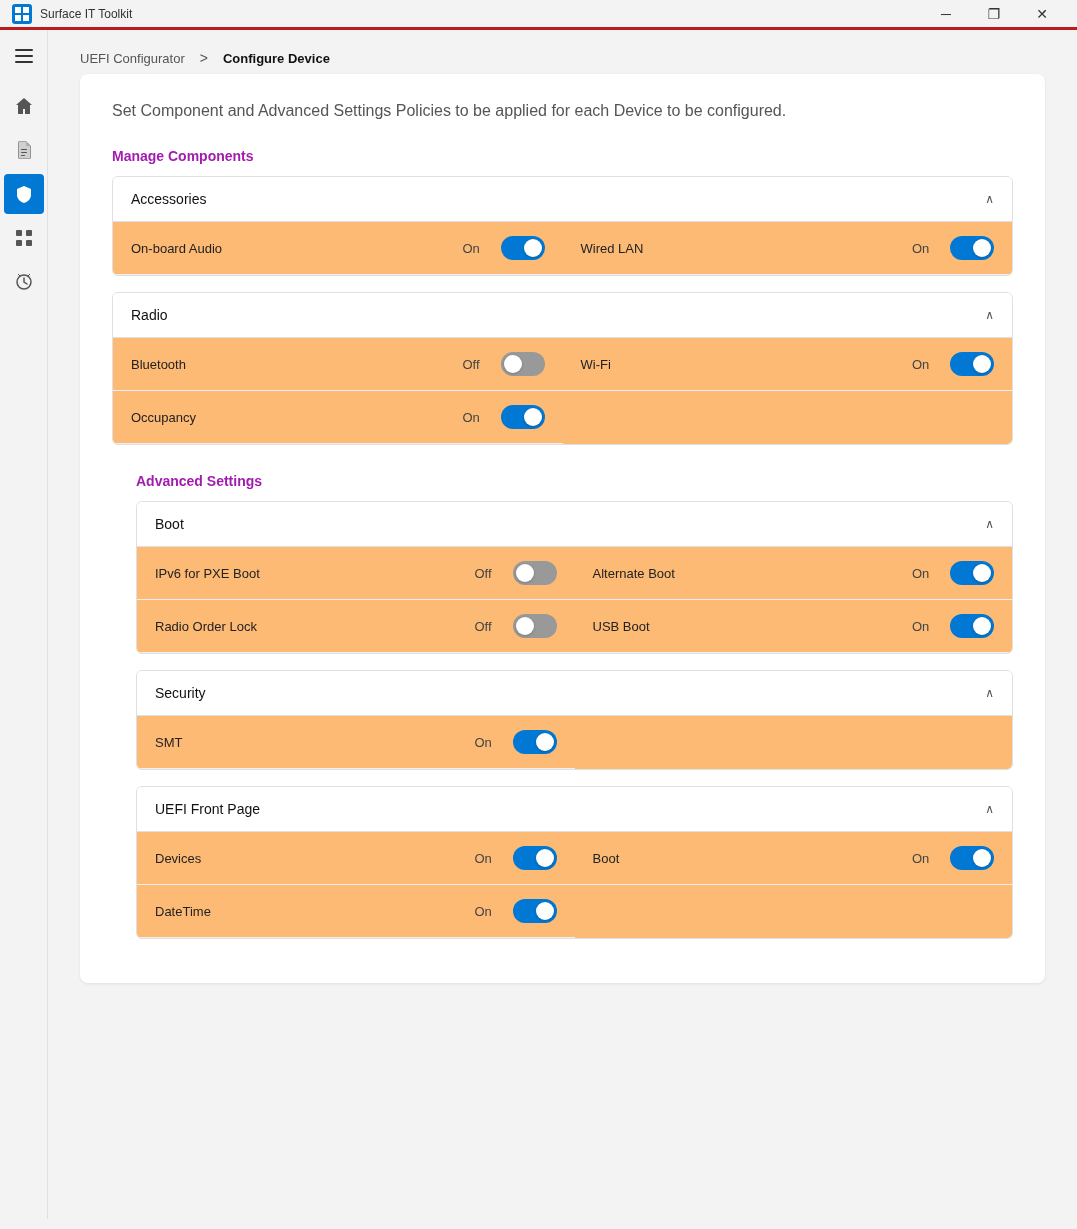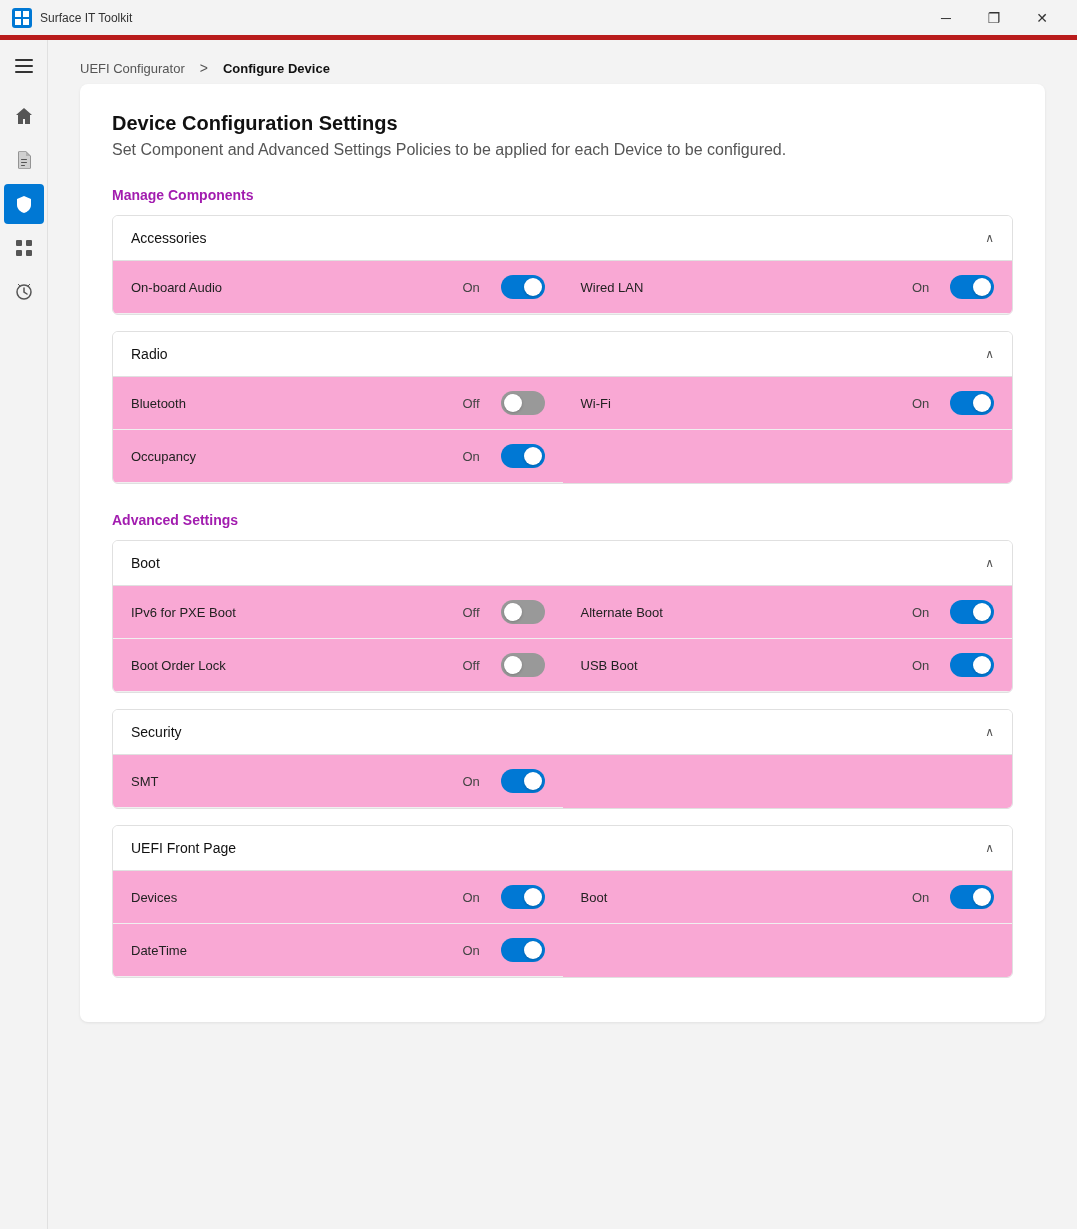--- a/index.html
+++ b/index.html
@@ -17,9 +17,9 @@
       align-items: center;
       justify-content: space-between;
       background: #f3f3f3;
-      height: 40px;
+      height: 30px;
       padding: 0 12px;
-      border-bottom: 5px solid #b91c1c;
+      border-bottom: 3px solid #b91c1c;
     }
     .title-bar-left {
       display: flex;

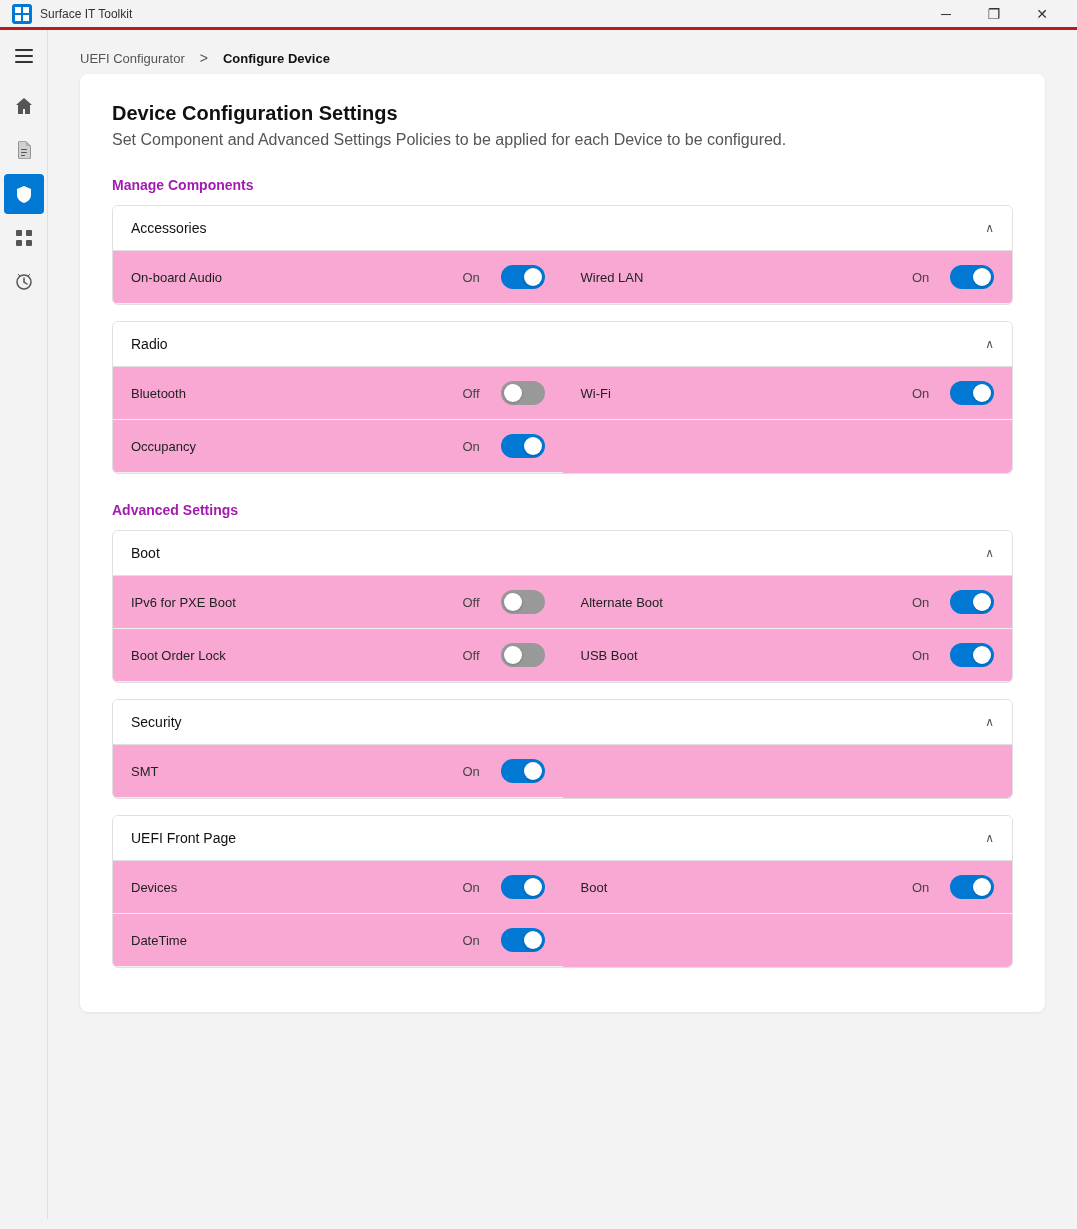--- a/index.html
+++ b/index.html
@@ -353,7 +353,6 @@
 
     <div class="main-card">
 
-      <div class="page-title">Device Configuration Settings</div>
       <div class="page-subtitle">Set Component and Advanced Settings Policies to be applied for each Device to be configured.</div>
 
       <div class="manage-section">

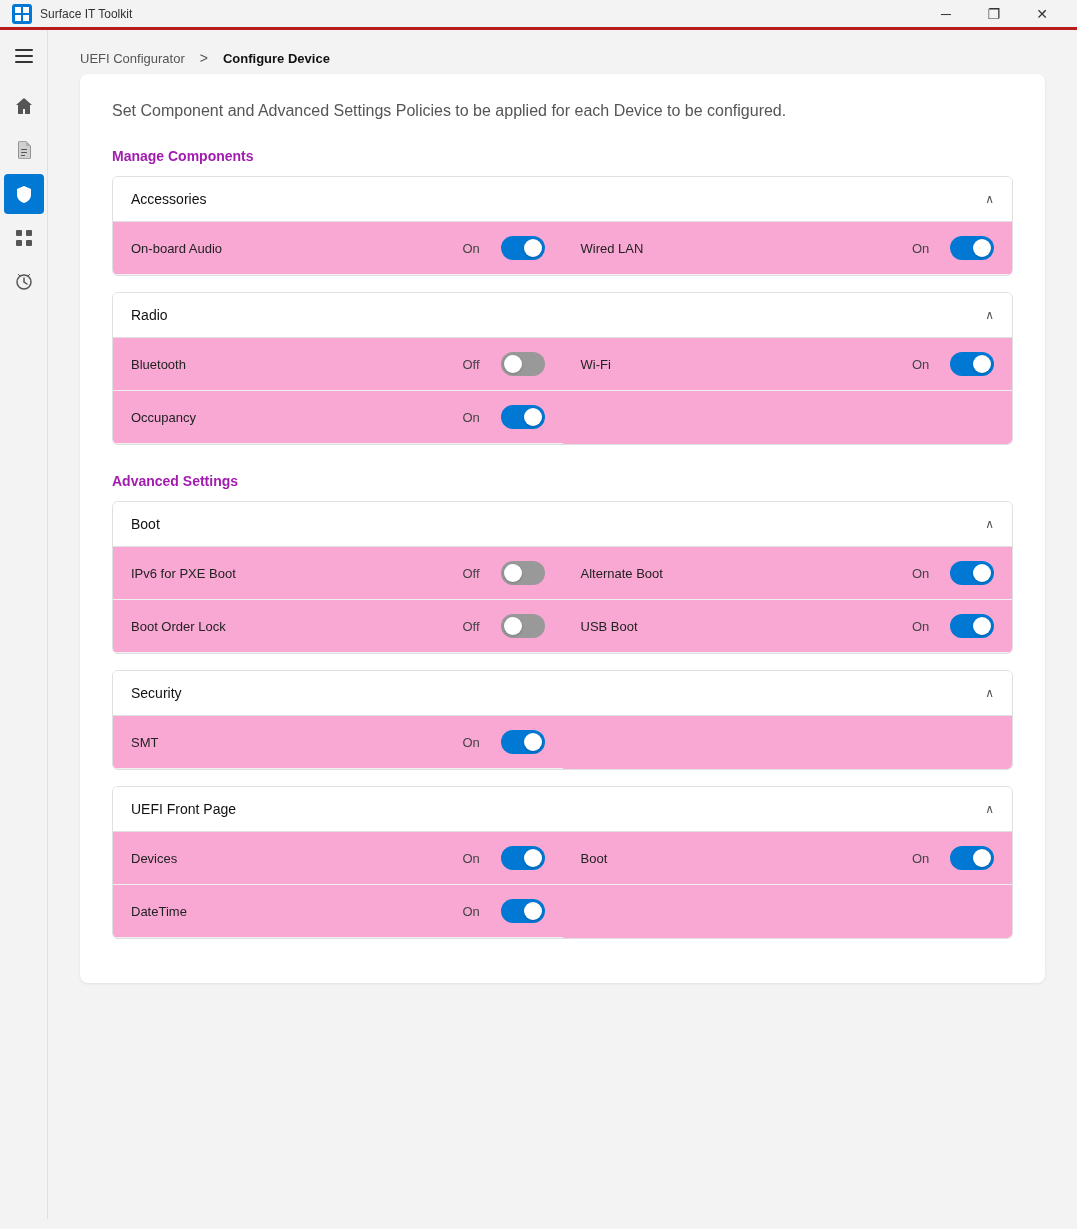--- a/index.html
+++ b/index.html
@@ -195,7 +195,7 @@
       color: #555;
     }
     .accordion-content {
-      background: #f9a8d4;
+      background: #fdba74;
     }
 
     

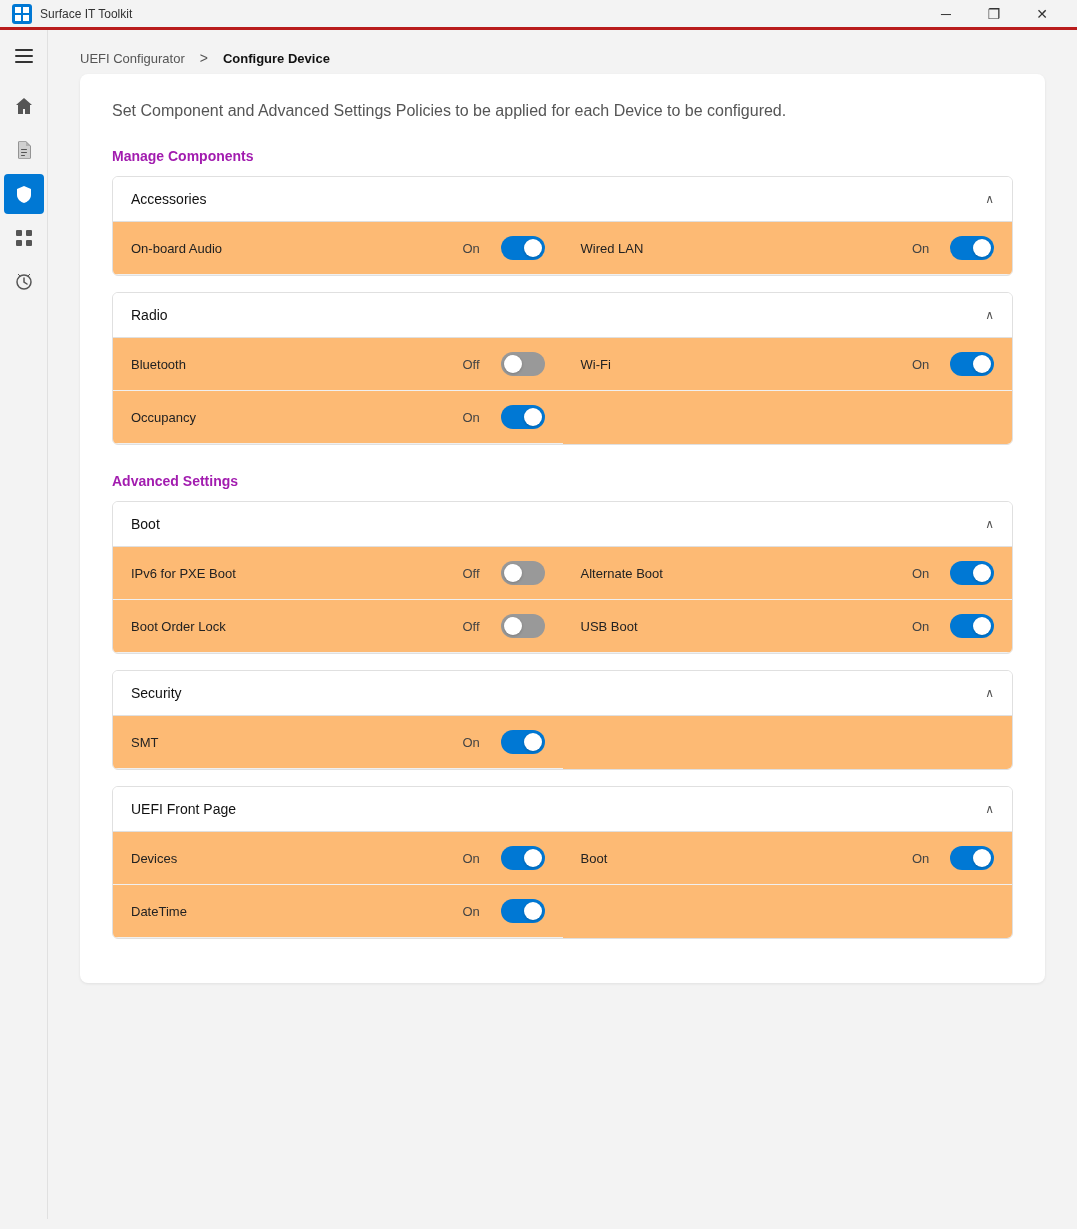--- a/index.html
+++ b/index.html
@@ -267,7 +267,7 @@
     .toggle-slider.off::after { left: 3px; }
 
     .manage-section { margin-bottom: 28px; }
-    .advanced-section { margin-bottom: 0; }
+    .advanced-section { margin-bottom: 0; margin-left: 24px; }
   </style>
 </head>
 <body>

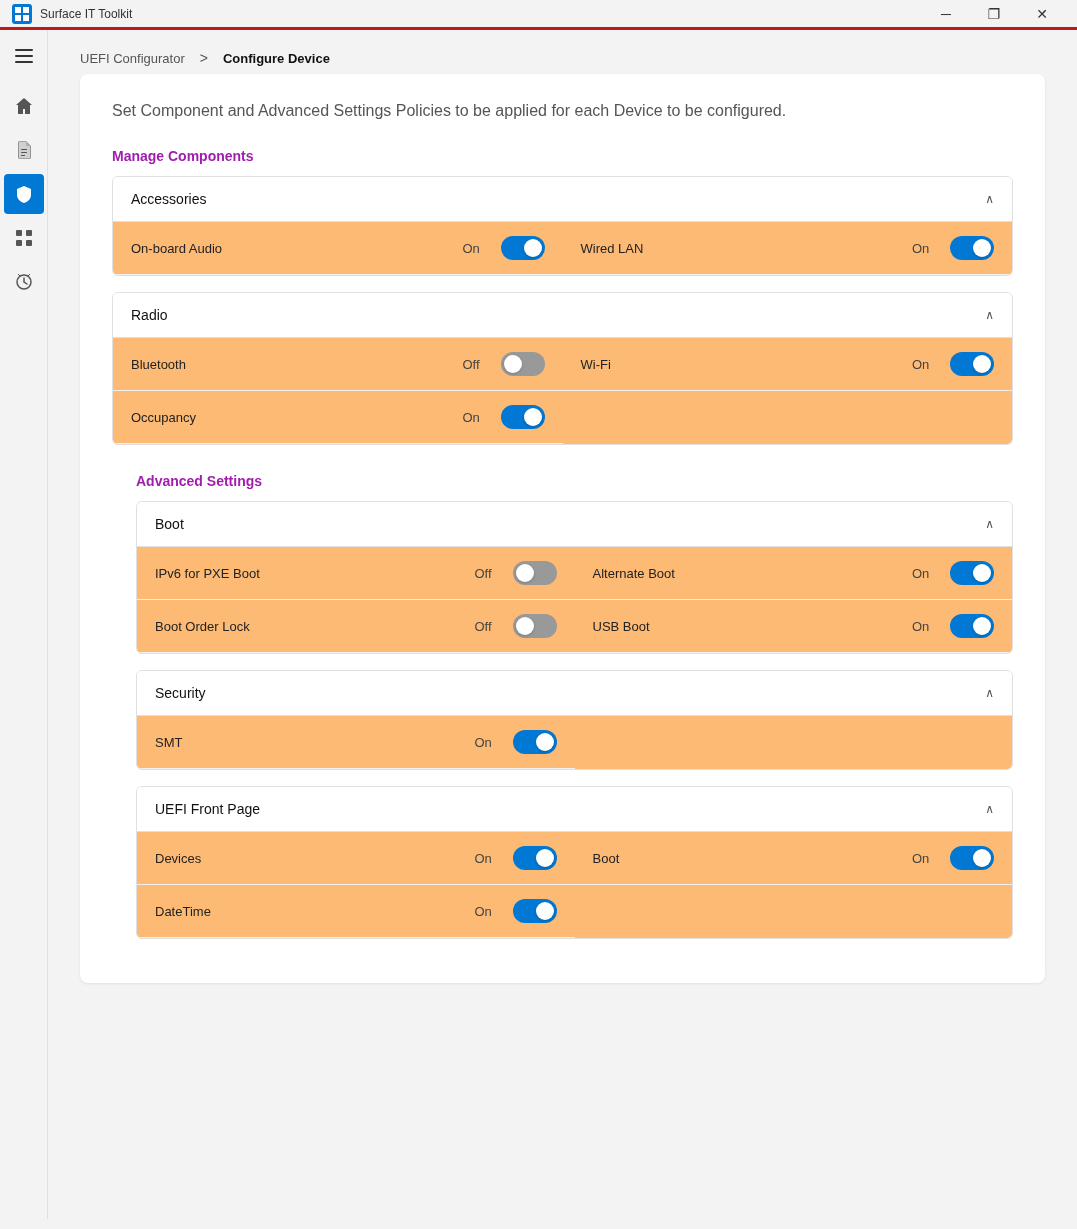--- a/index.html
+++ b/index.html
@@ -462,7 +462,7 @@
                 </div>
               </div>
               <div class="setting-item">
-                <span class="setting-label">Boot Order Lock</span>
+                <span class="setting-label">Radio Order Lock</span>
                 <div class="setting-control">
                   <span class="setting-state-label">Off</span>
                   <label class="toggle">

